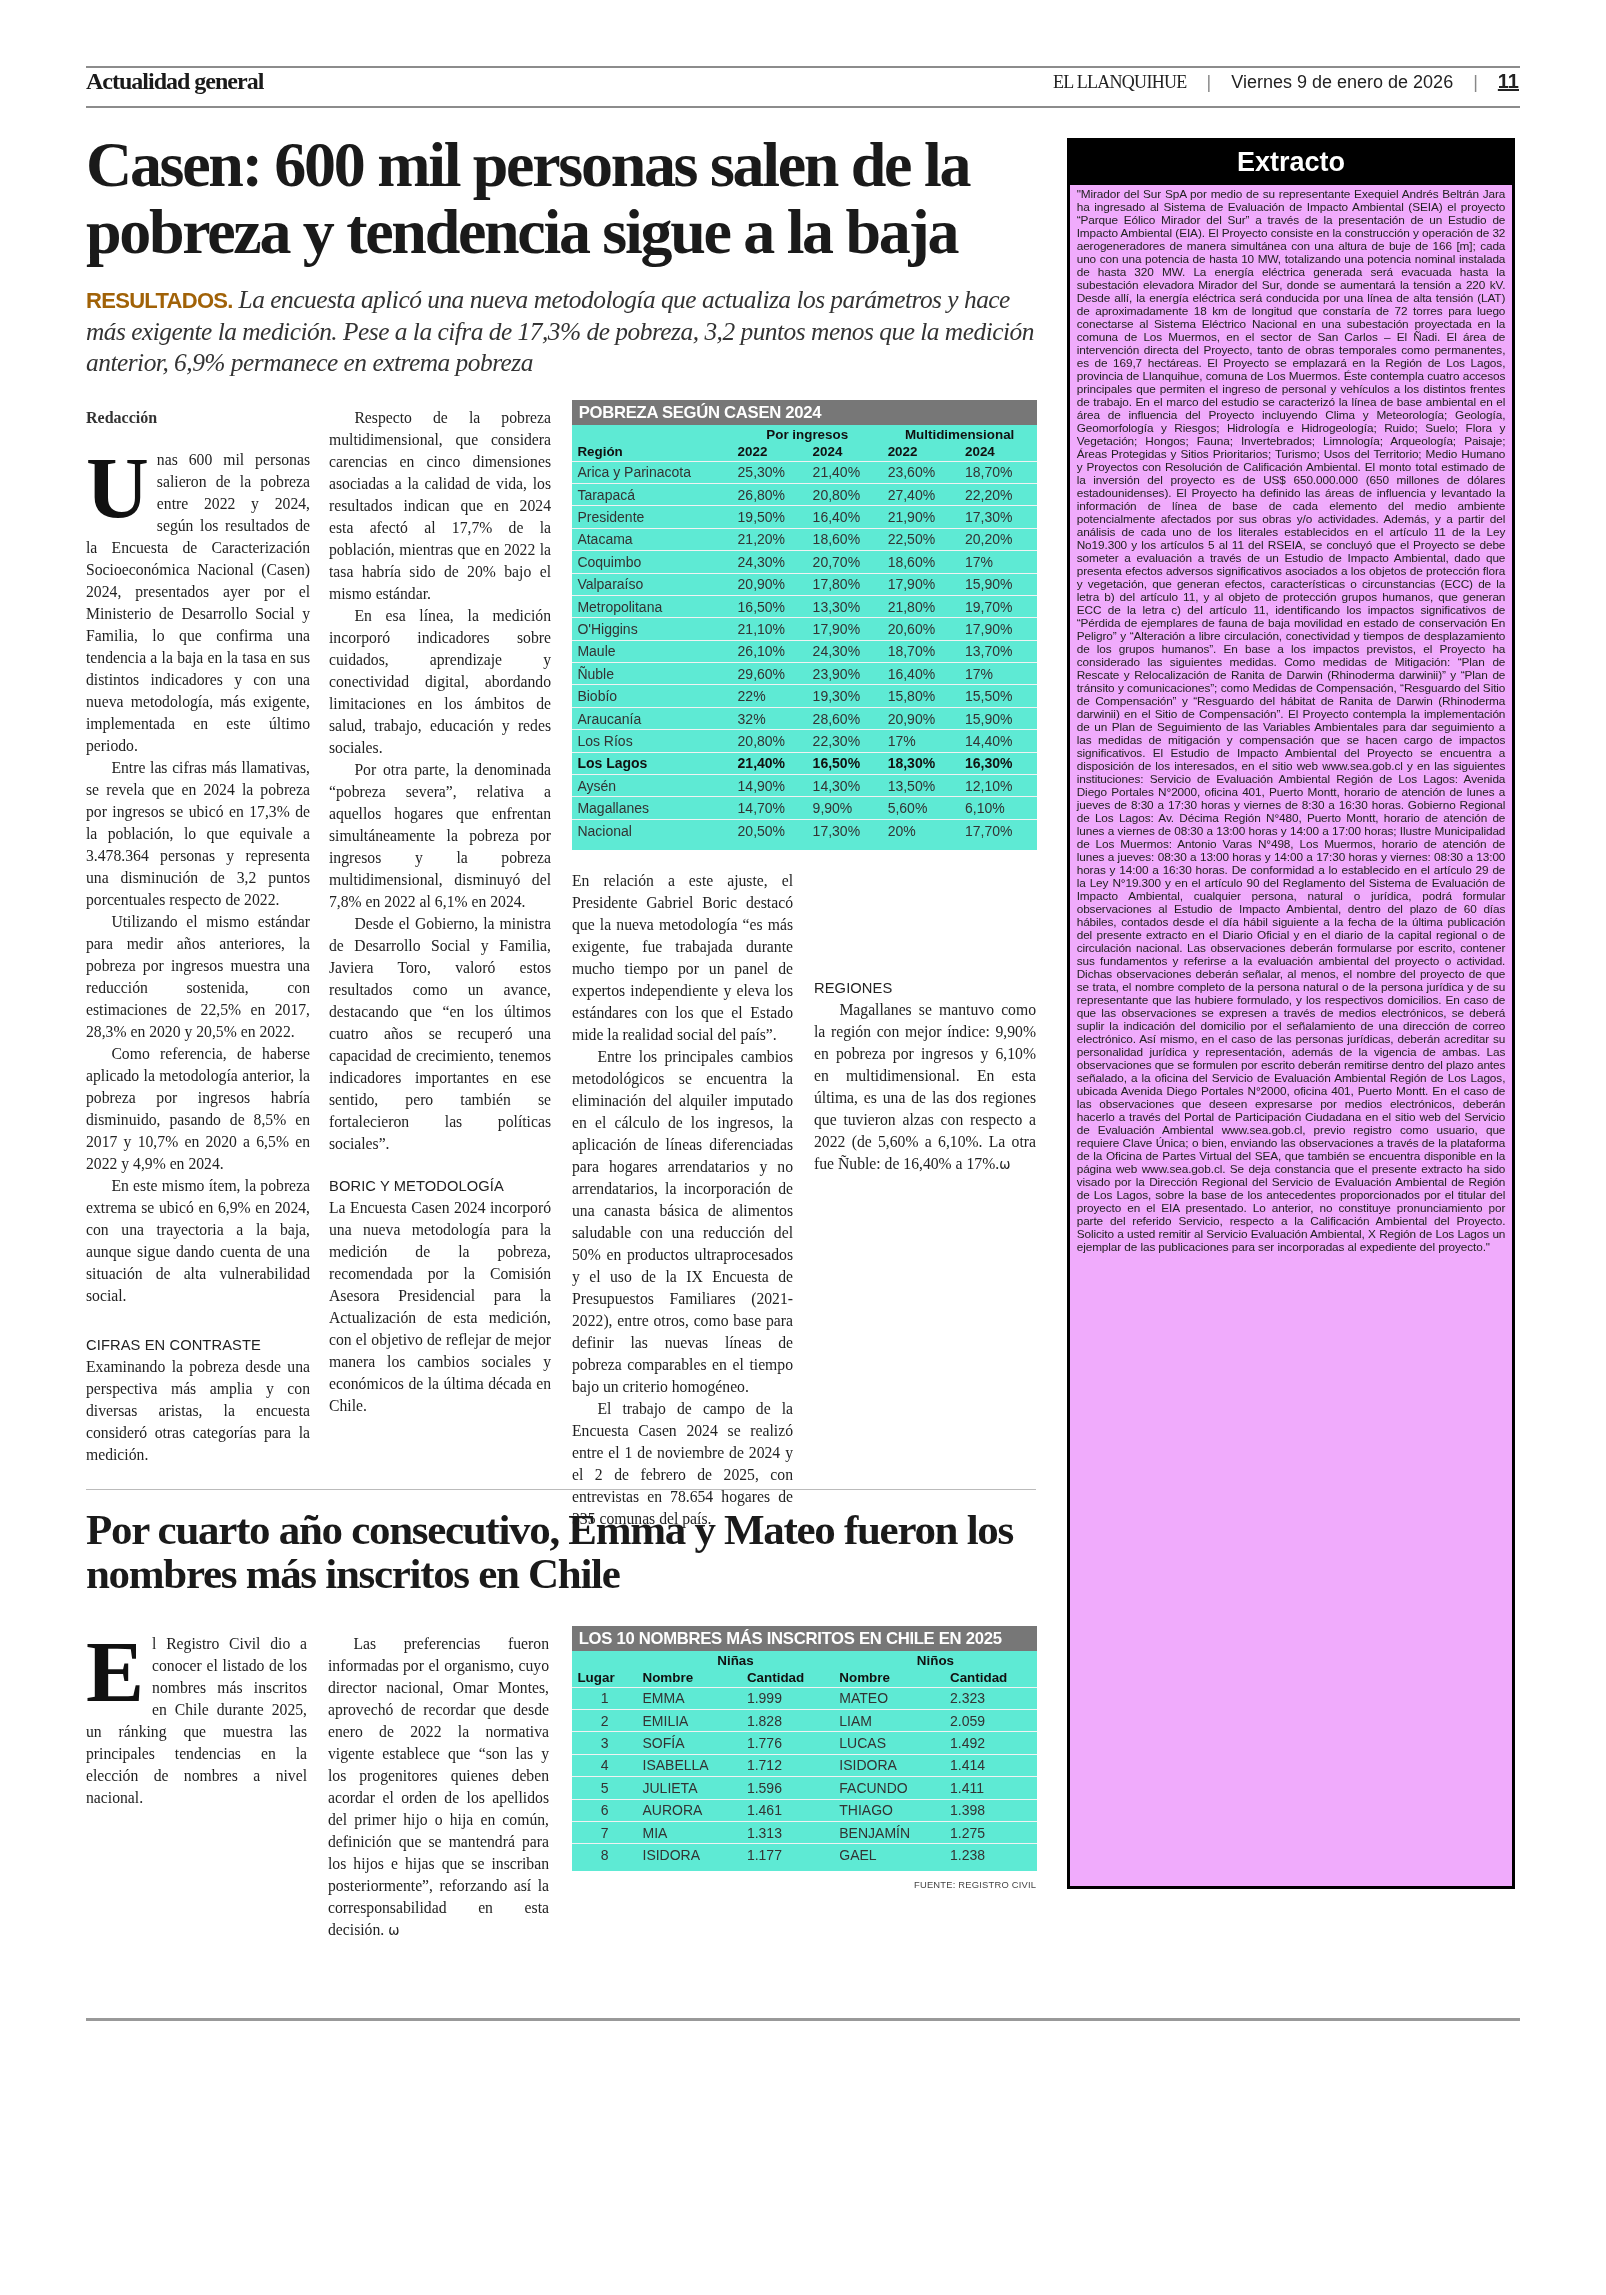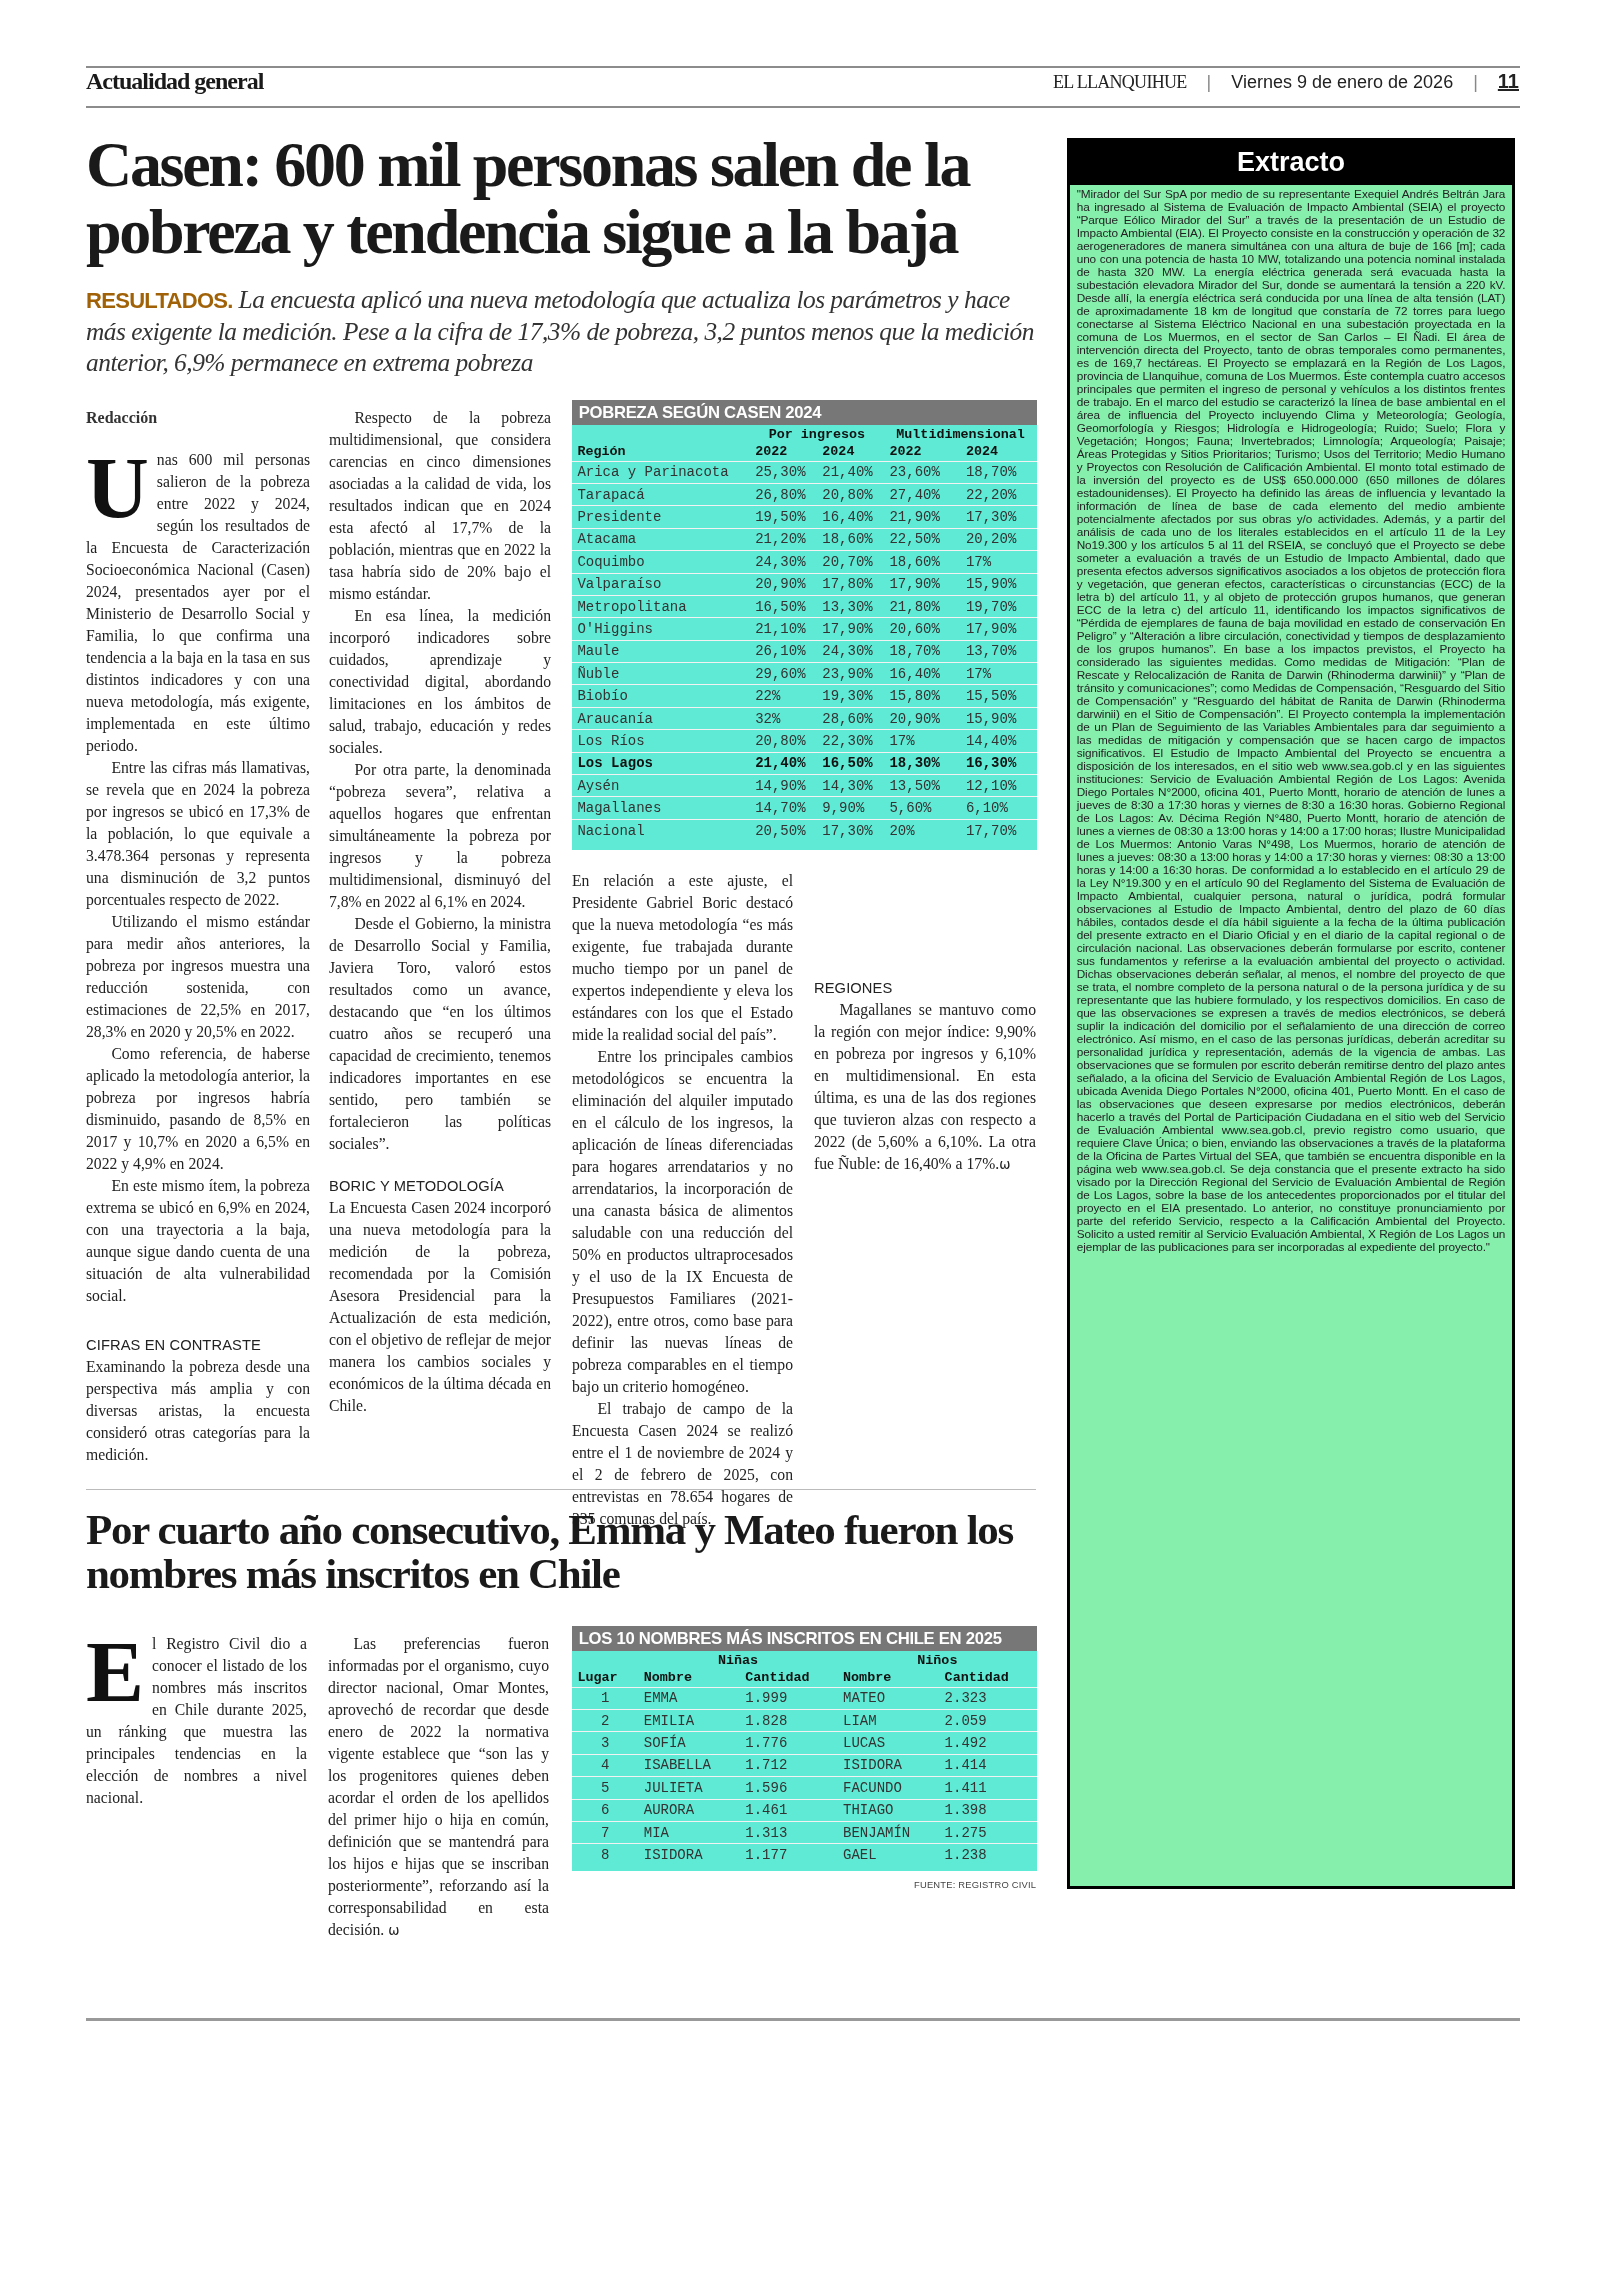--- a/index.html
+++ b/index.html
@@ -46,7 +46,7 @@
   .divider { position: absolute; left: 86px; top: 1489px; width: 950px; height: 1.3px; background: #bbb; }
 
   
-  .extracto { position: absolute; left: 1067px; top: 138px; width: 448px; height: 1751px; border: 3.3px solid #000; border-top-width: 0; background: #86efac; box-sizing: border-box; }
+  .extracto { position: absolute; left: 1067px; top: 138px; width: 448px; height: 1751px; border: 3.3px solid #000; border-top-width: 0; background: #f0abfc; box-sizing: border-box; }
   .extracto-head { background: #000; color: #fff; text-align: center; font-family: "Liberation Sans", "DejaVu Sans", sans-serif; font-weight: bold; font-size: 27px; height: 47px; line-height: 48px; margin: 0 -3.3px; }
   .extracto-body { font-family: "Liberation Sans", "DejaVu Sans", sans-serif; font-size: 11.8px; line-height: 13px; text-align: justify; padding: 2.7px 6.7px 0 6.7px; color: #222; letter-spacing: -0.1px; }
   .endmark { font-family: "DejaVu Sans", sans-serif; font-size: 13.4px; }

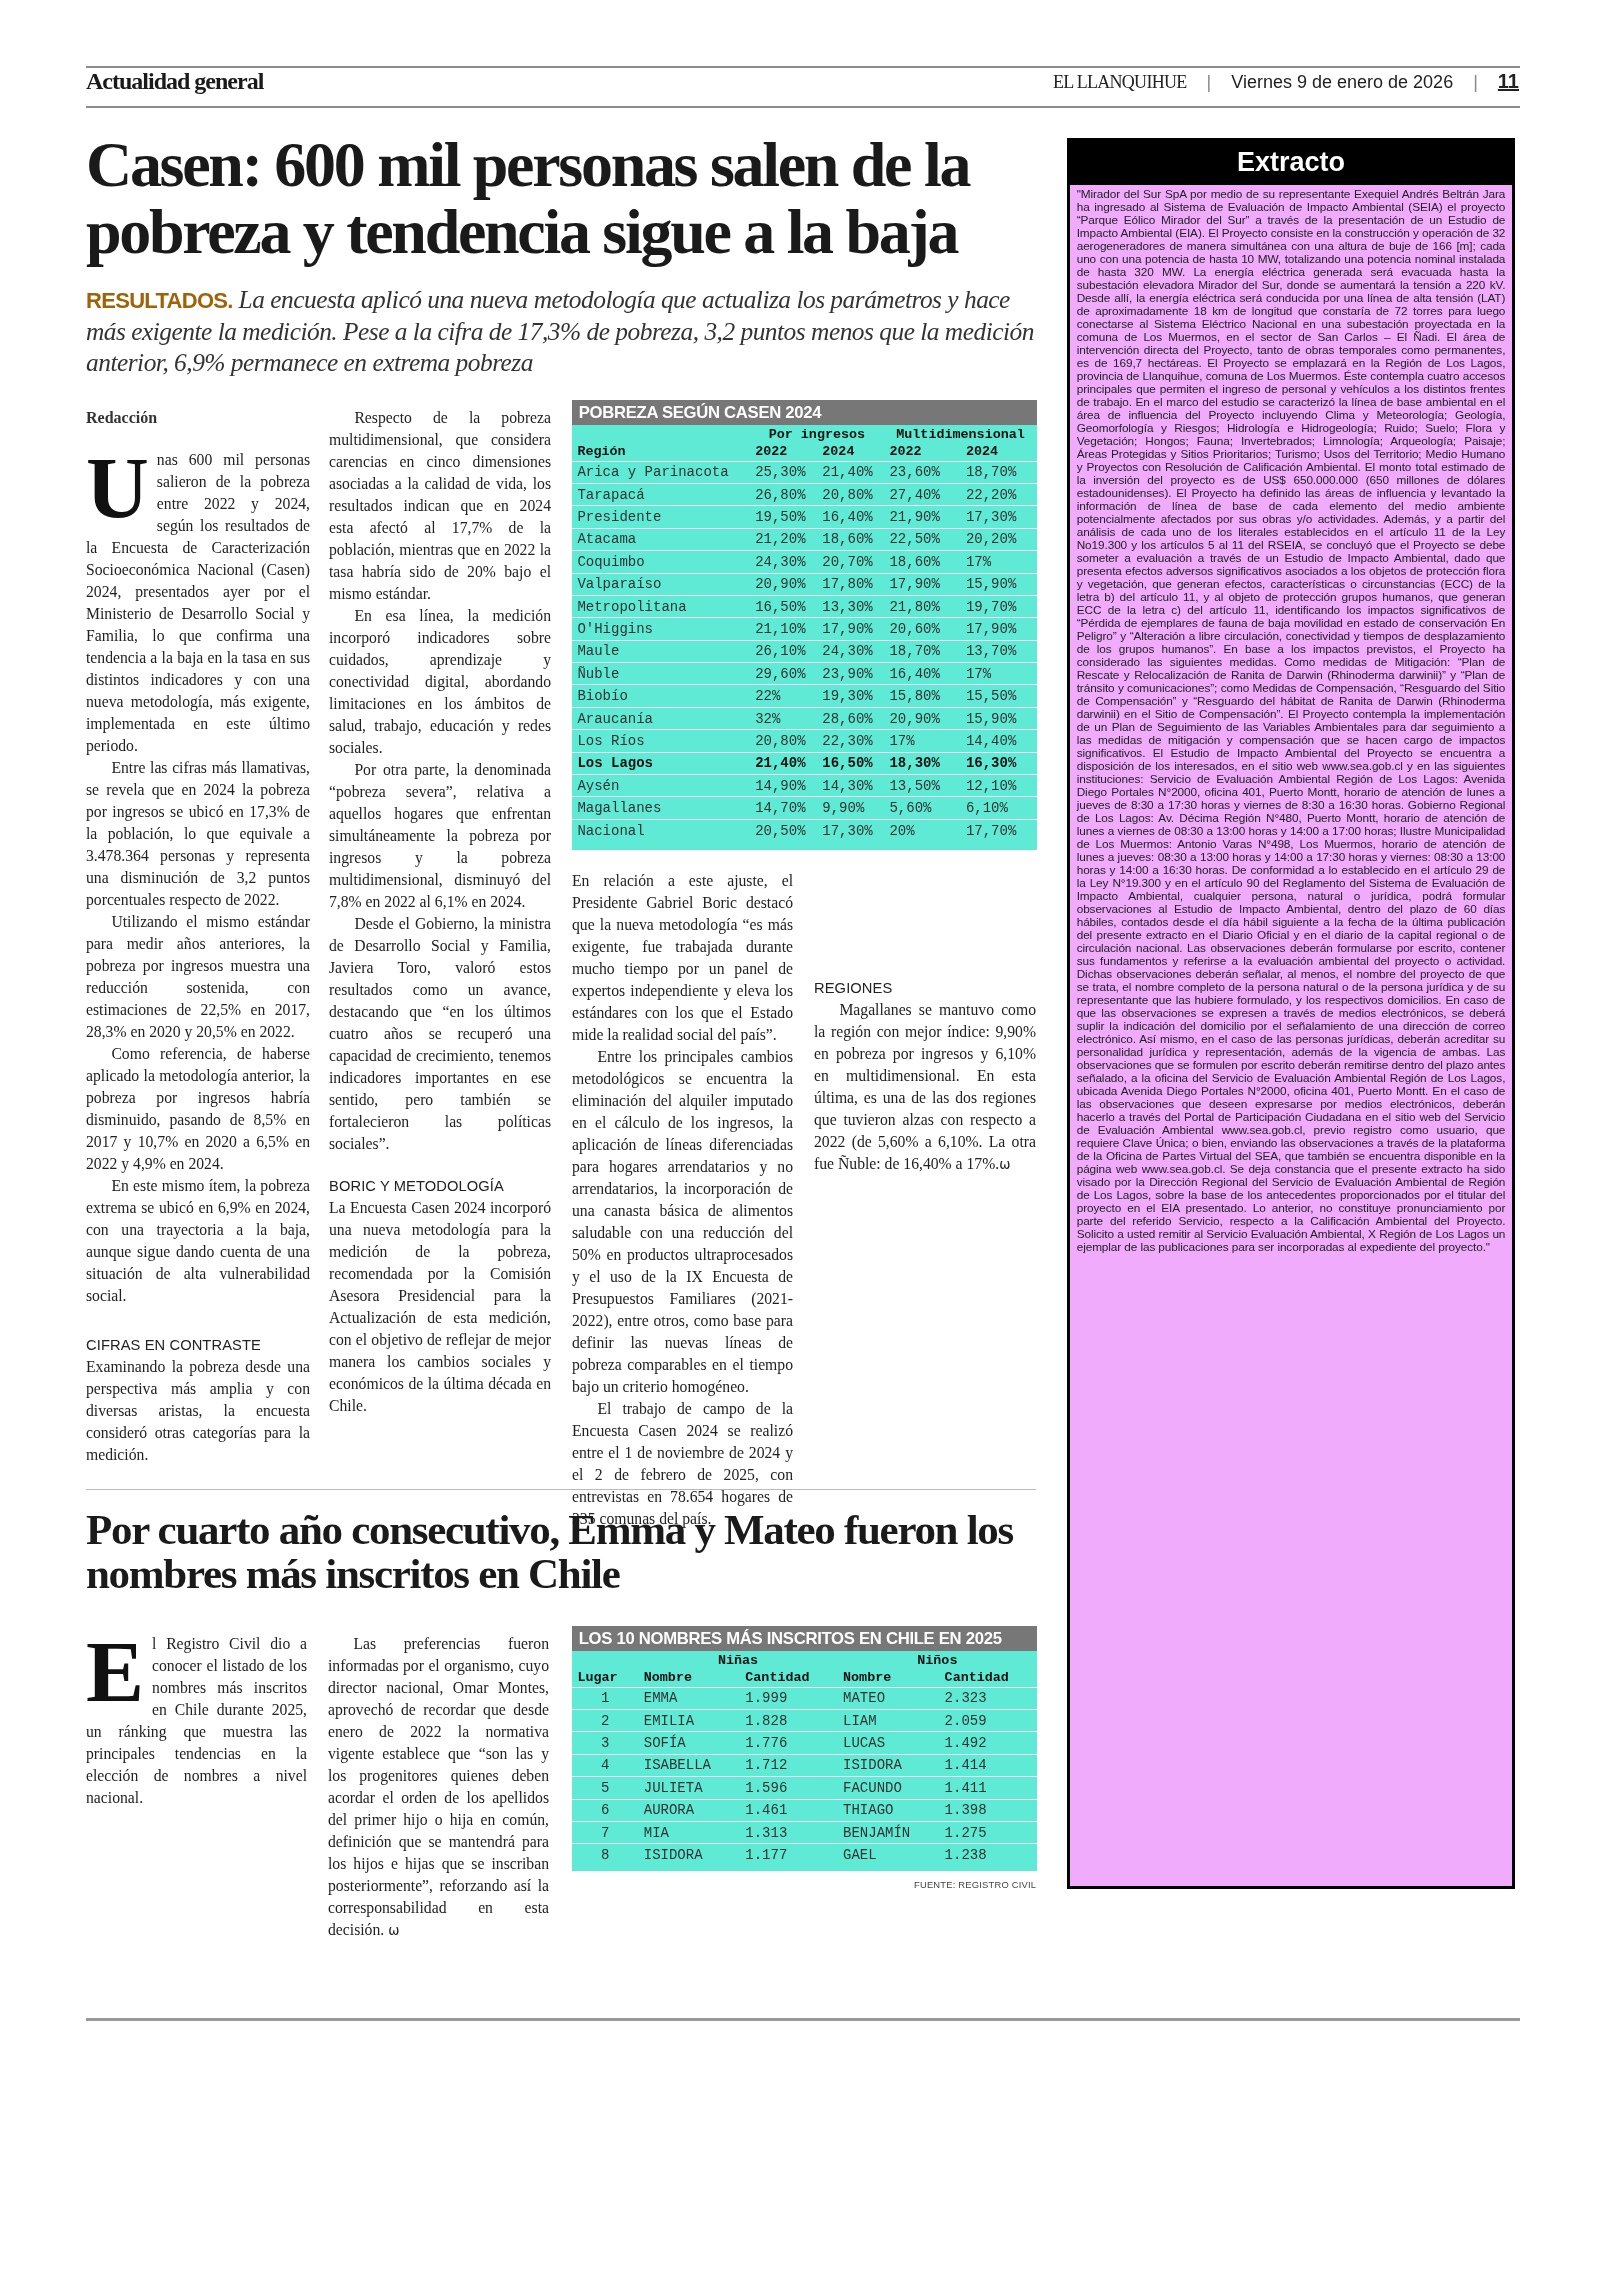--- a/index.html
+++ b/index.html
@@ -34,7 +34,7 @@
   
   .table-box { position: absolute; background: #5eead4; }
   .table-title { background: #777777; color: #fff; font-family: "Liberation Sans", "DejaVu Sans", sans-serif; font-weight: bold; font-size: 16.7px; padding: 2.7px 6.7px; height: 20px; line-height: 20px; letter-spacing: -0.3px; }
-  .tbl { width: 100%; border-collapse: collapse; font-family: Liberation Mono, monospace; font-size: 14px; color: #333; }
+  .tbl { width: 100%; border-collapse: collapse; font-family: Liberation Sans, sans-serif; font-size: 14px; color: #333; }
   .tbl th { font-weight: bold; color: #111; text-align: left; padding: 1.3px 5.4px; font-size: 13.4px; }
   .tbl th.group { text-align: center; }
   .tbl td { padding: 0 5.4px; height: 21.4px; border-top: 1.3px solid #f2f2f2; }

